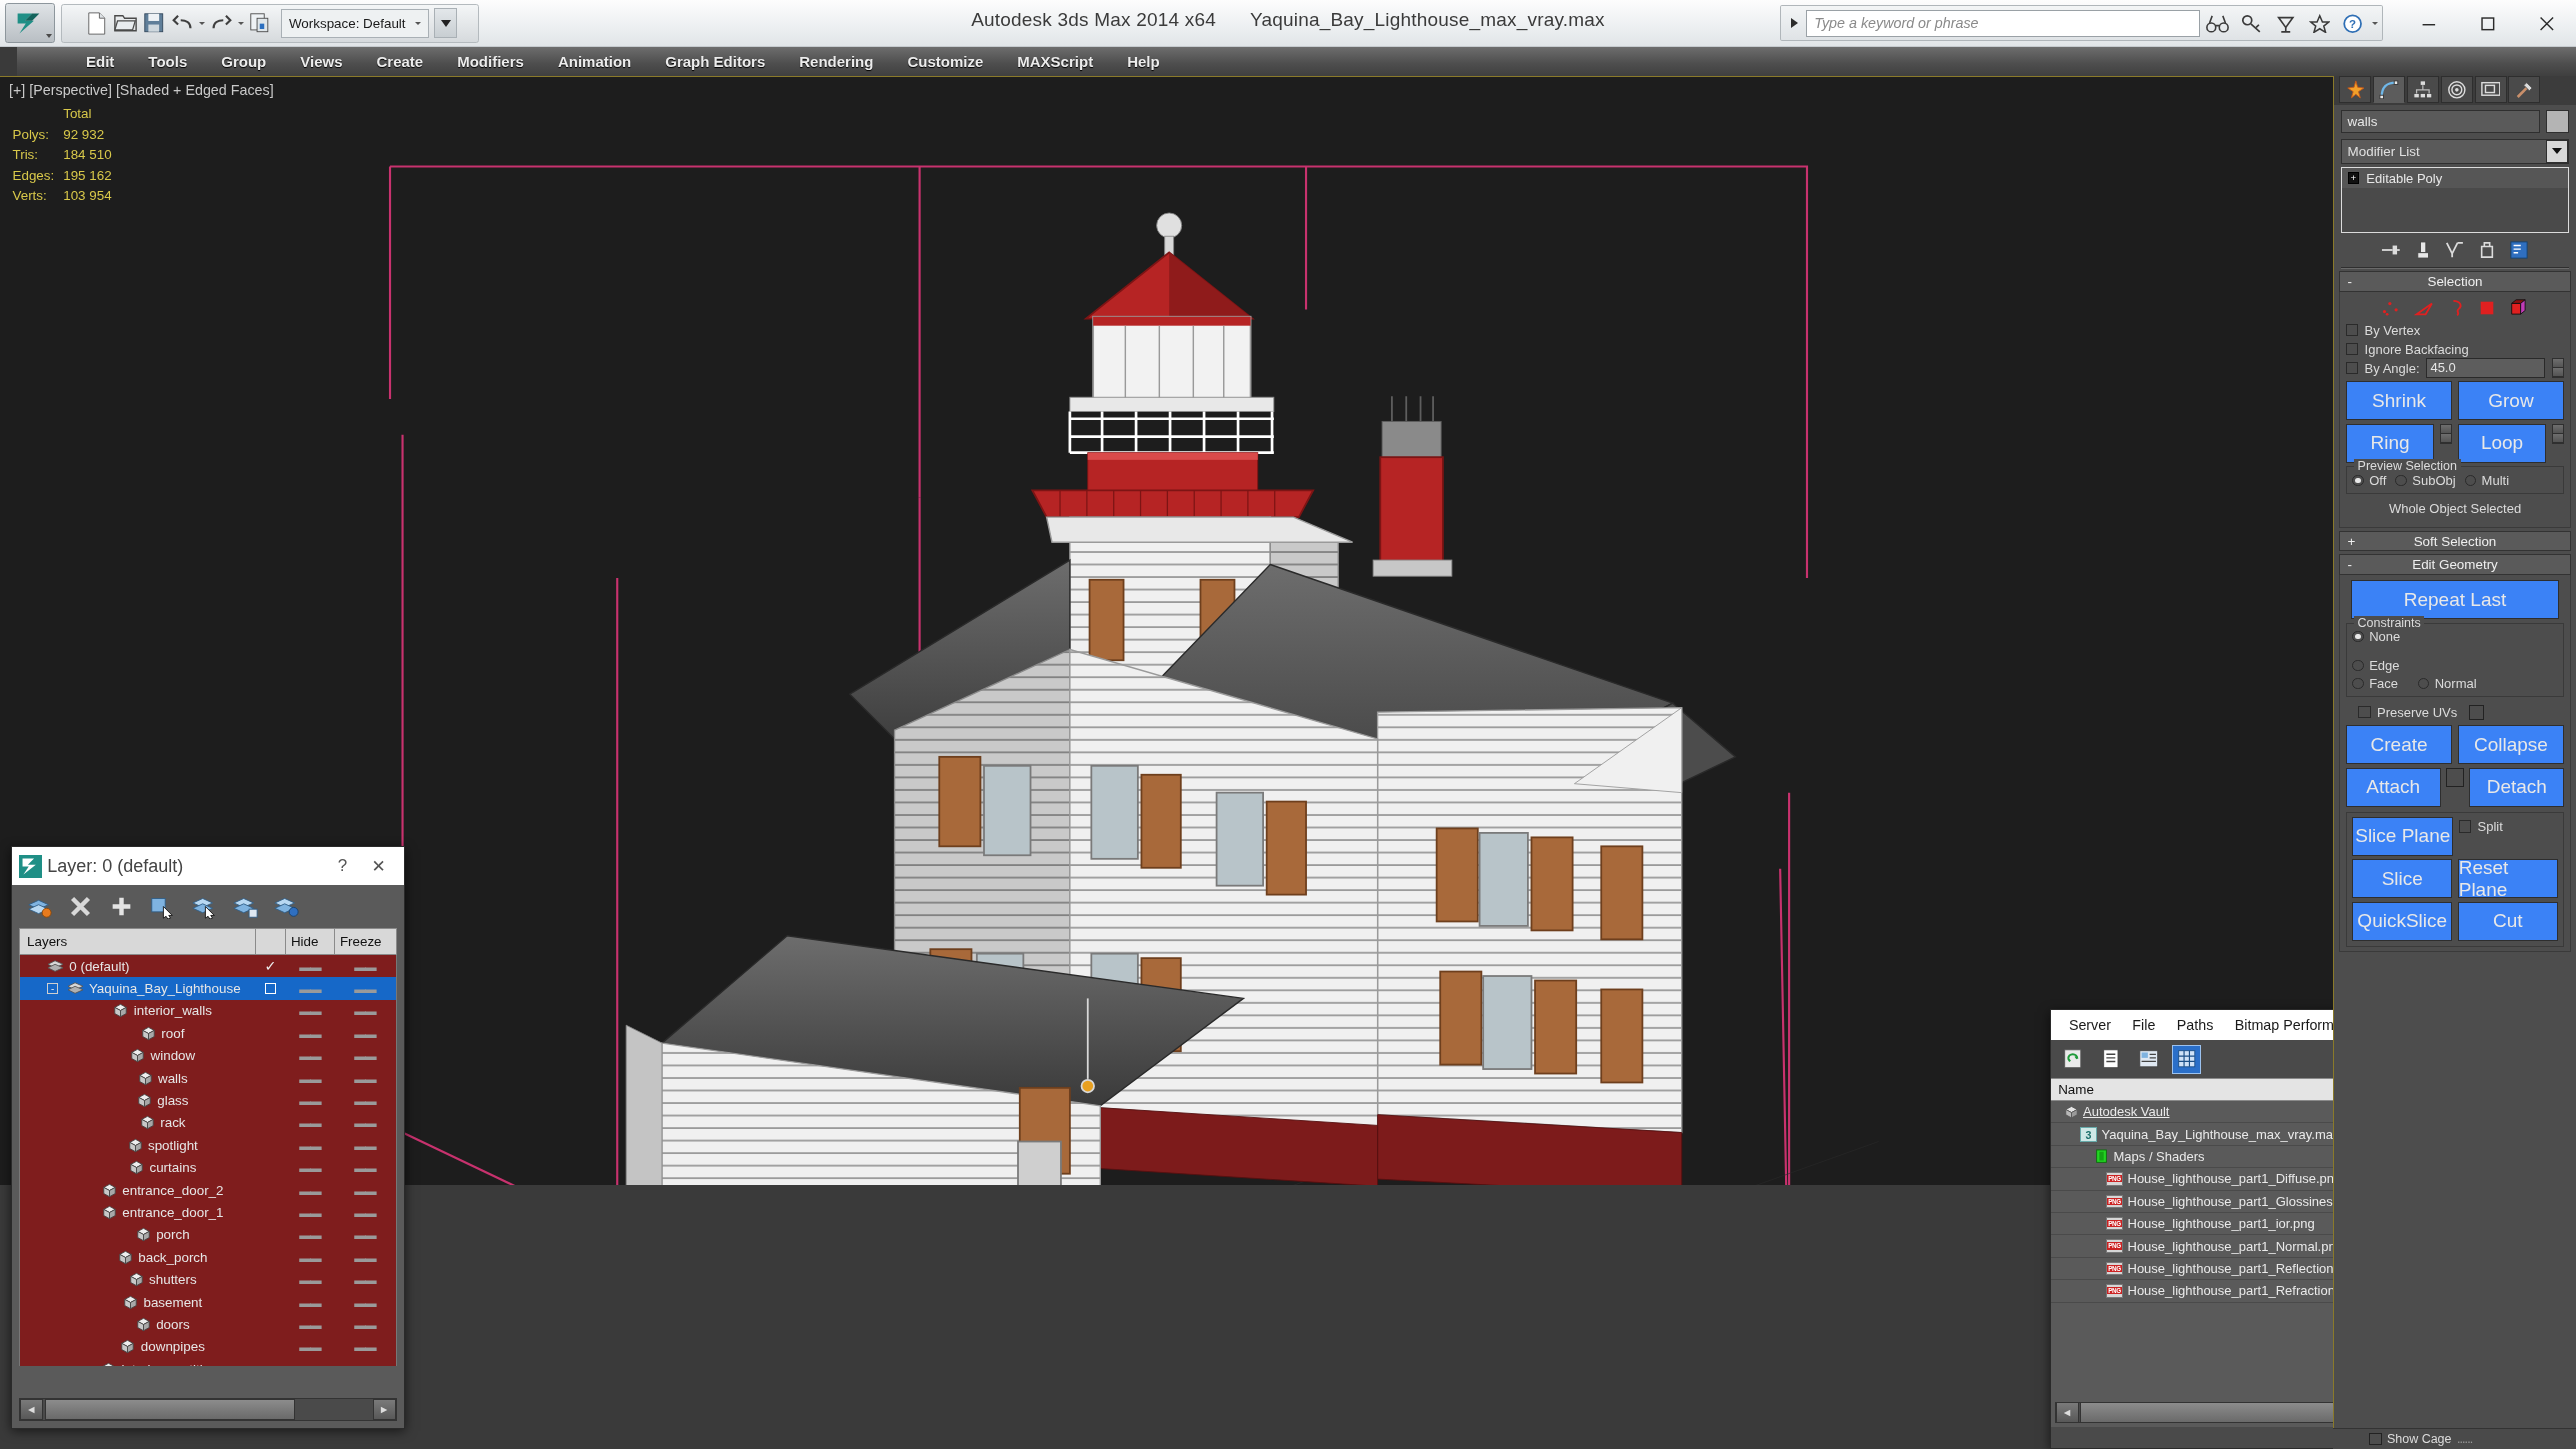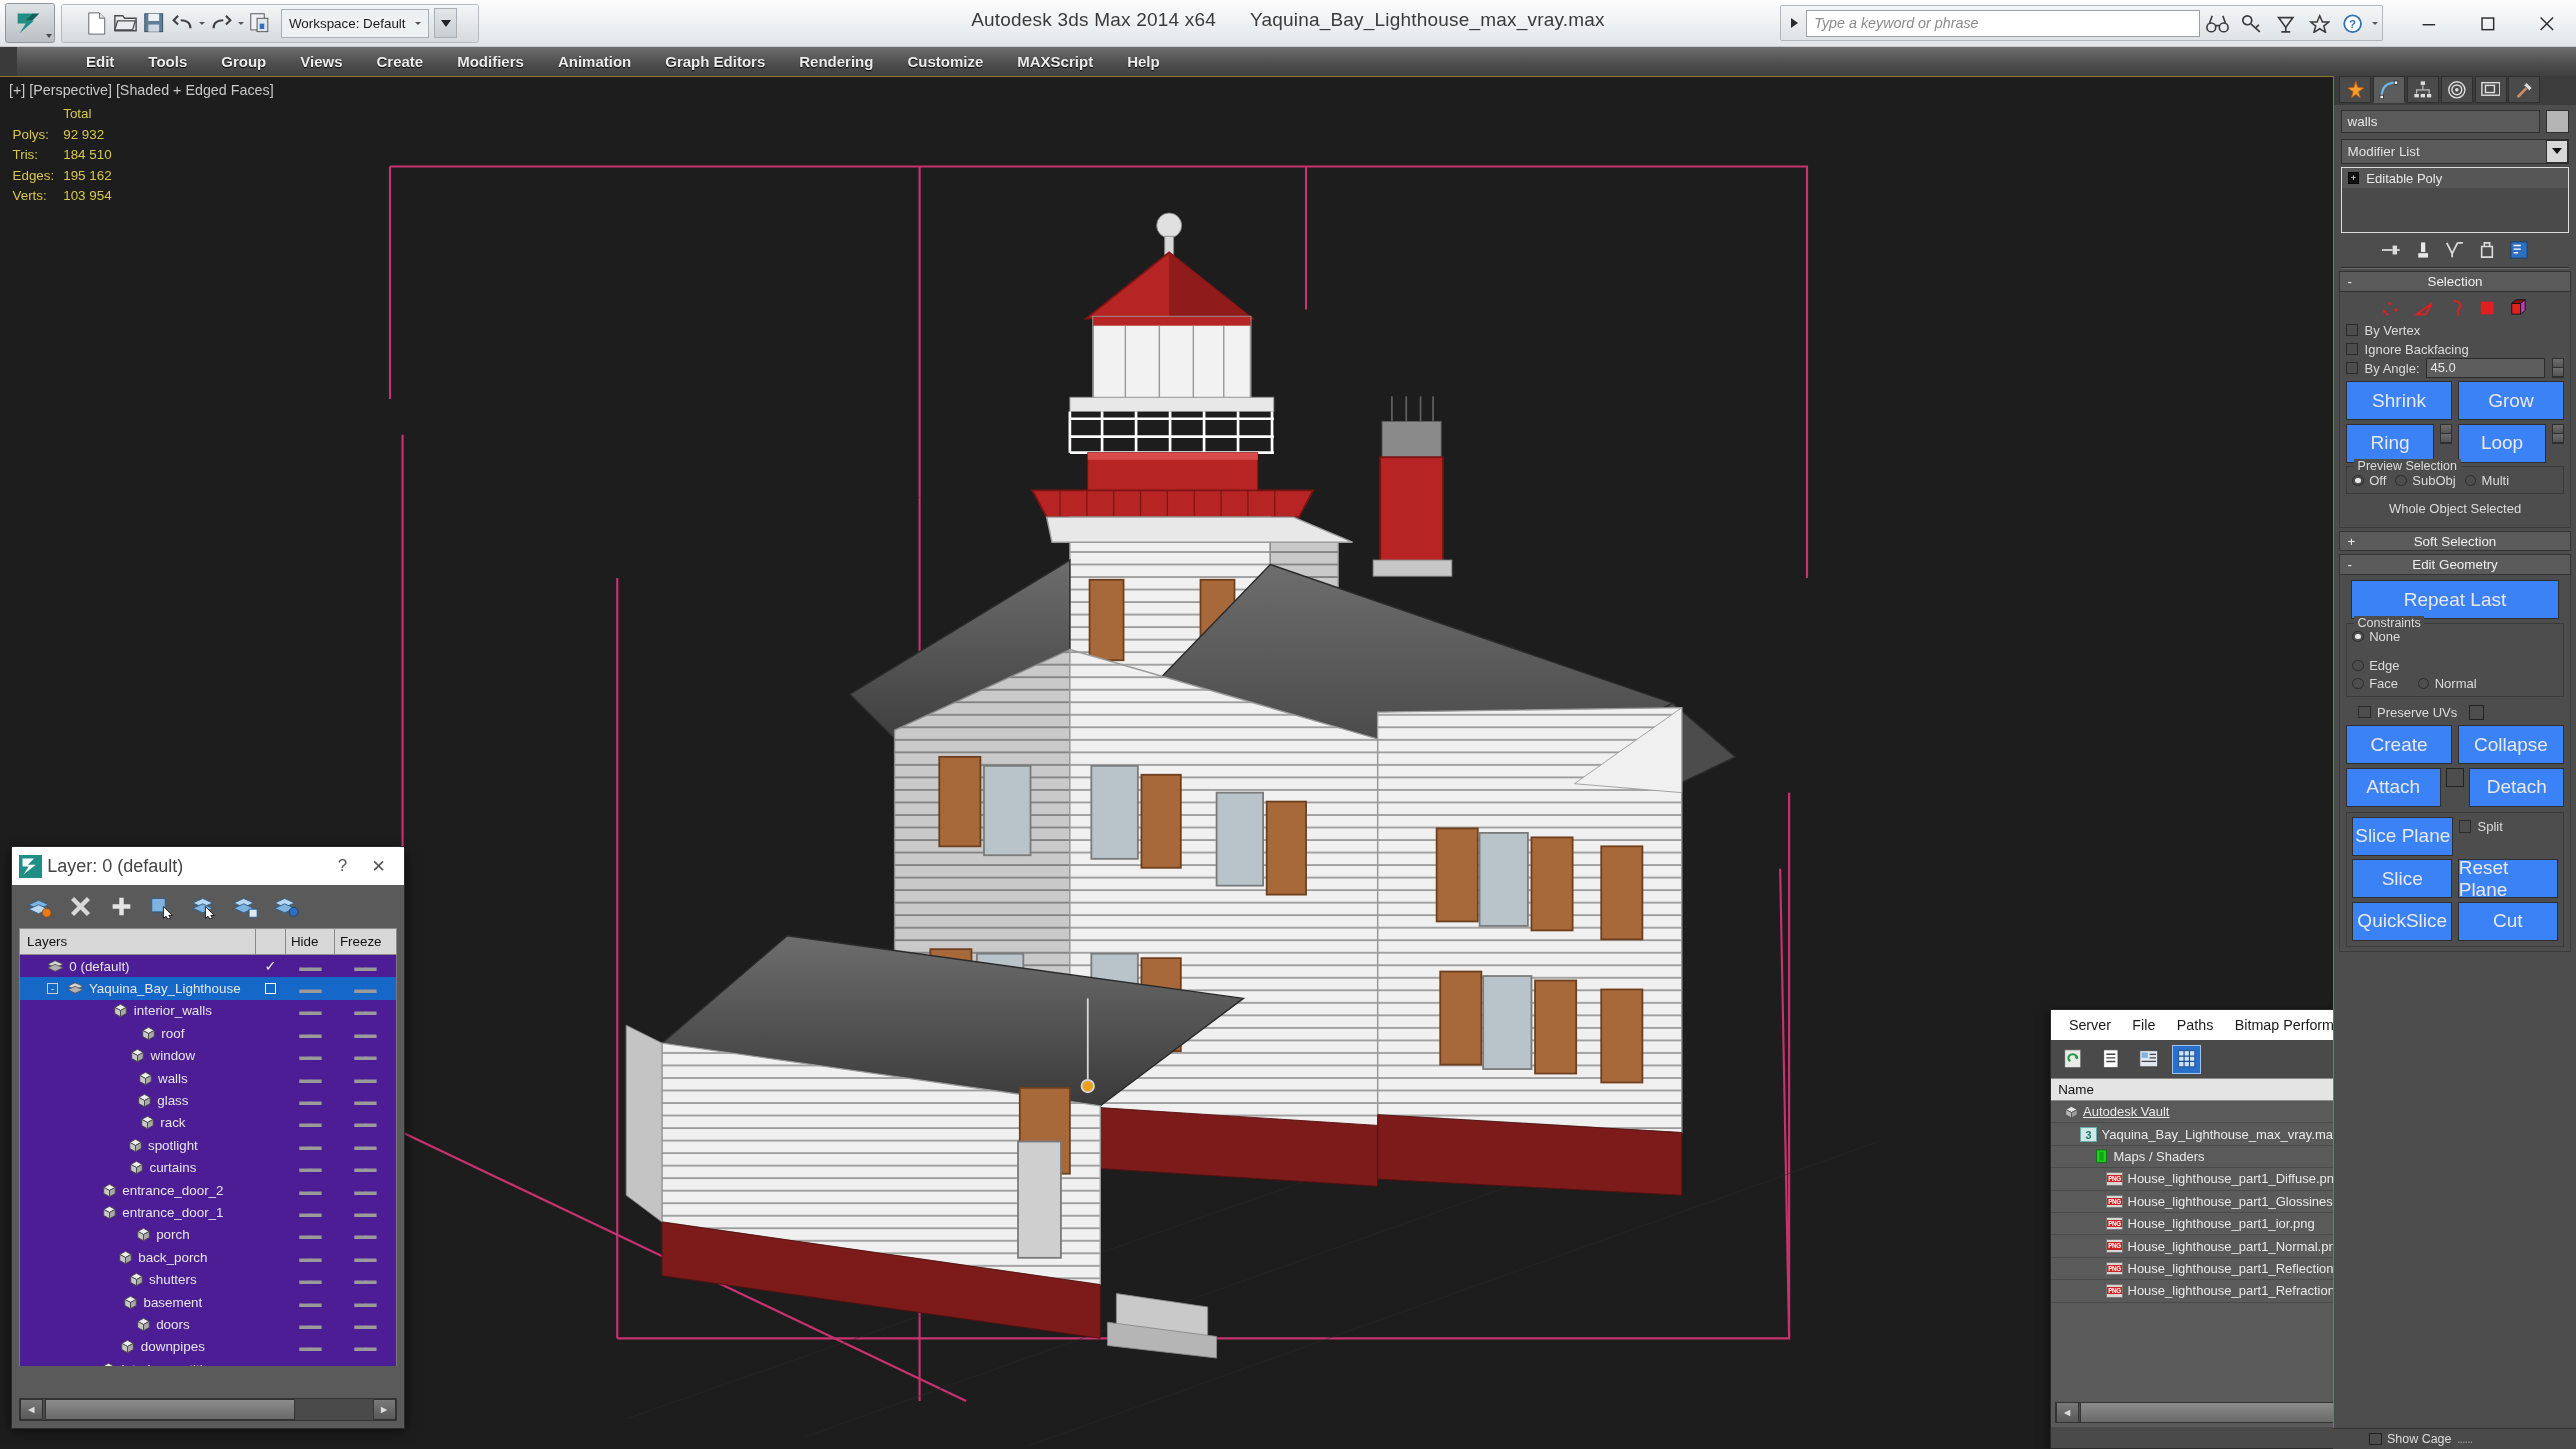--- a/index.html
+++ b/index.html
@@ -56,7 +56,7 @@
     line-height:29.5px; text-shadow:0 0.9px 0.9px #000; }
 
   
-  .viewport { position:absolute; left:0; top:76px; width:2333px; height:1373px;
+  .viewport { position:absolute; left:0; top:76px; width:2333px; height:1109px;
     background:#1d1d1d; border-top:1.8px solid #8a7a2a; overflow:hidden; }
   .vplabel { position:absolute; left:9px; top:5.4px; color:#c9c9c9; font-size:14.3px;}
   .stats { position:absolute; left:12.5px; top:27px; color:#d8c84a; font-size:13.4px;

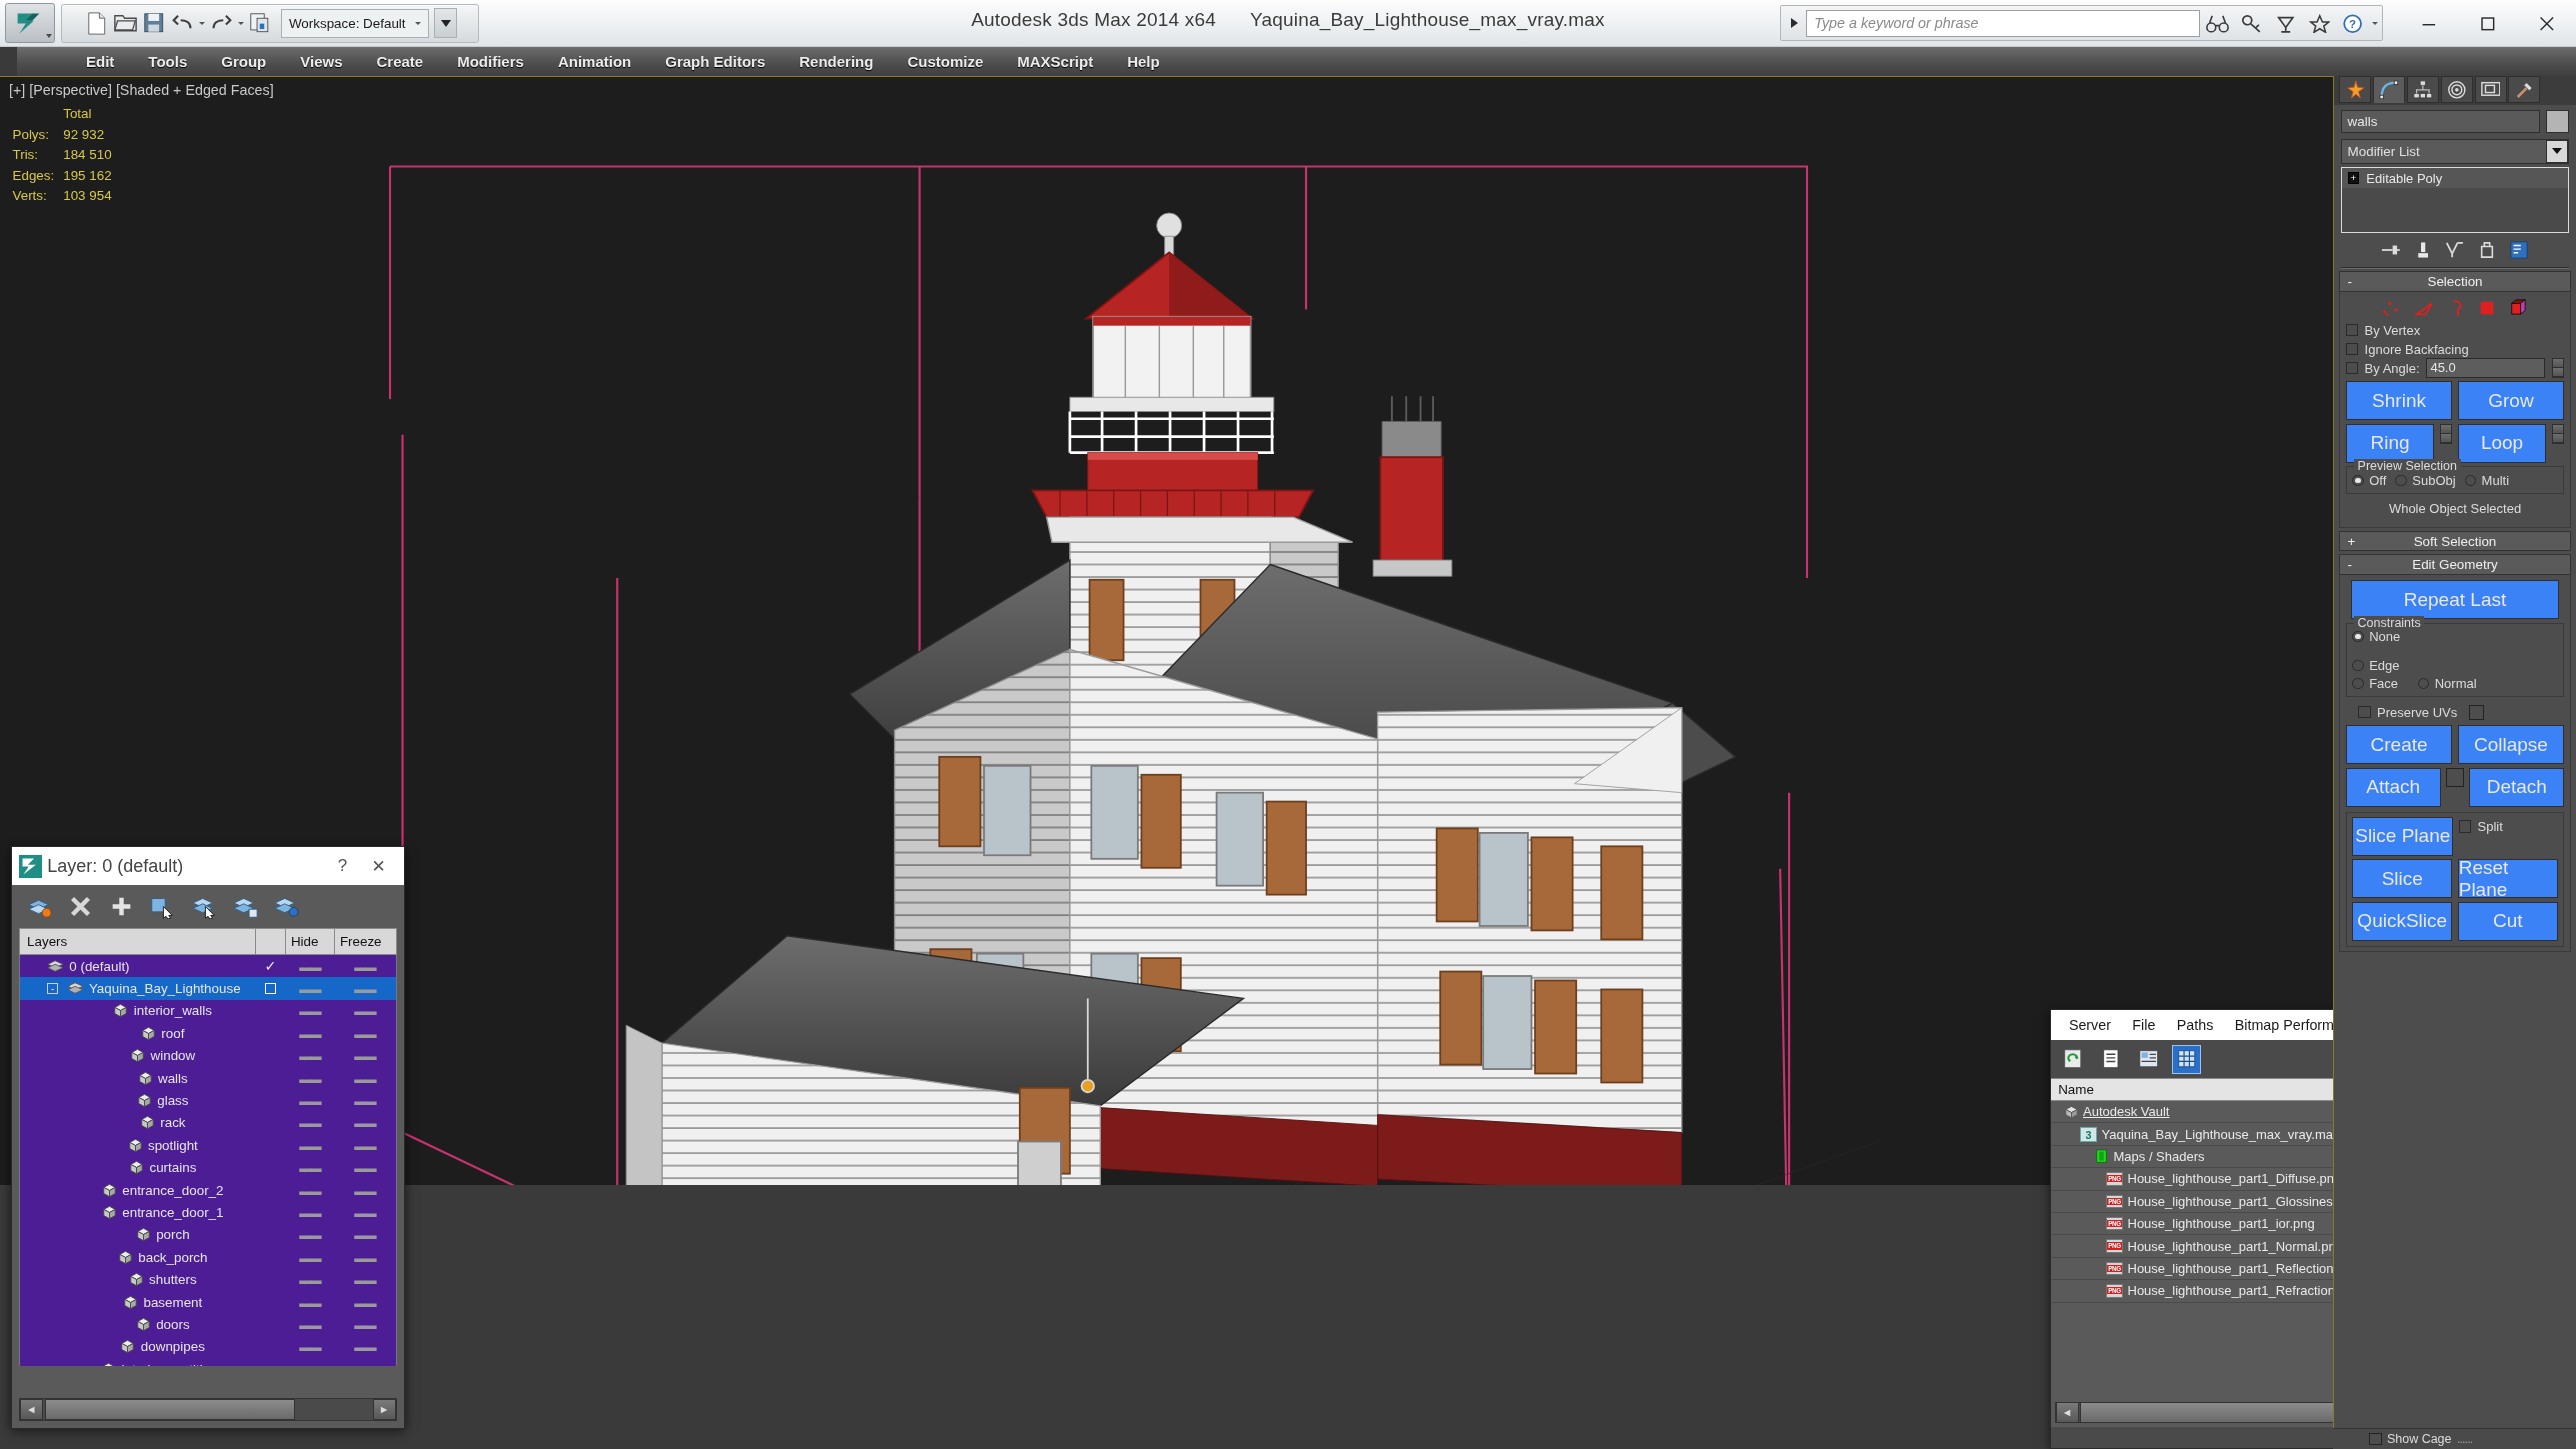--- a/index.html
+++ b/index.html
@@ -87,7 +87,7 @@
   .lyr-head .c3{width:49px;padding-left:5.4px;border-right:0.9px solid #8a8a8a;height:100%;
     display:flex;align-items:center;}
   .lyr-head .c4{width:61px;padding-left:5.4px;height:100%;display:flex;align-items:center;}
-  .lyr-list{margin:0 7.2px;height:411px;overflow:hidden;background:#4c1d95;
+  .lyr-list{margin:0 7.2px;height:411px;overflow:hidden;background:#7f1d1d;
     border-left:0.9px solid #777;border-right:0.9px solid #777;}
   .lyr-row{display:flex;height:22.4px;align-items:center;font-size:13.4px;color:#e6e6e6;}
   .lyr-row.sel{background:#1668c8;}

